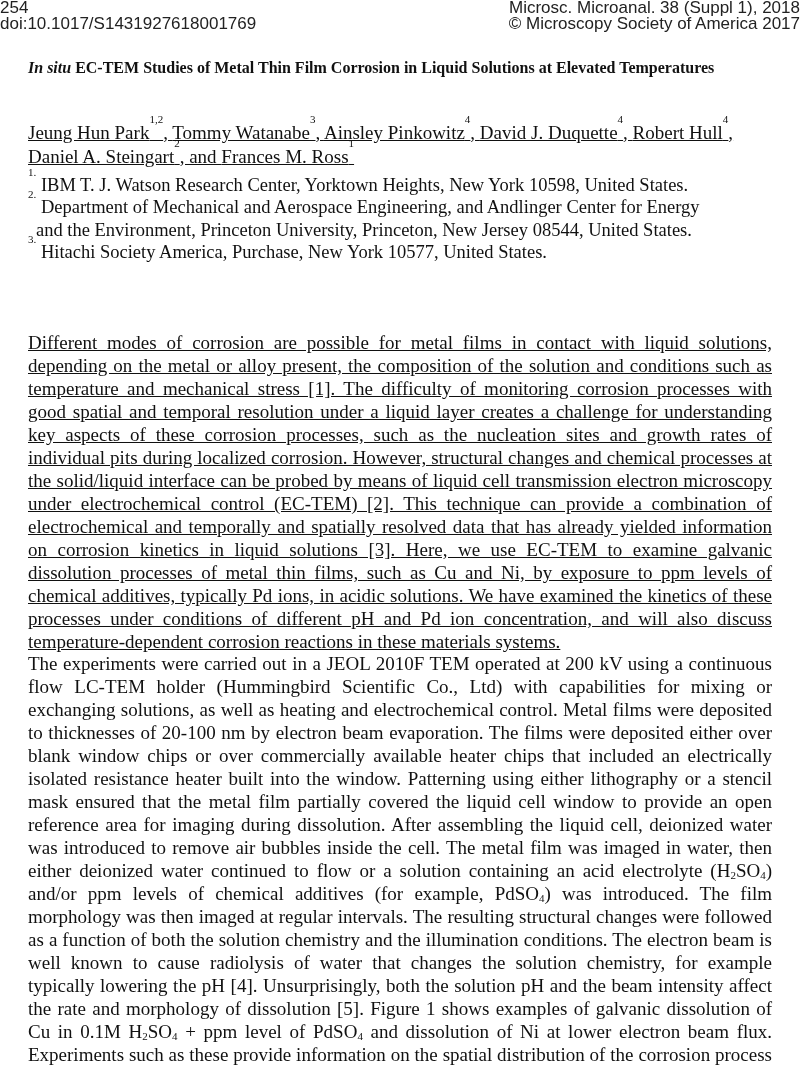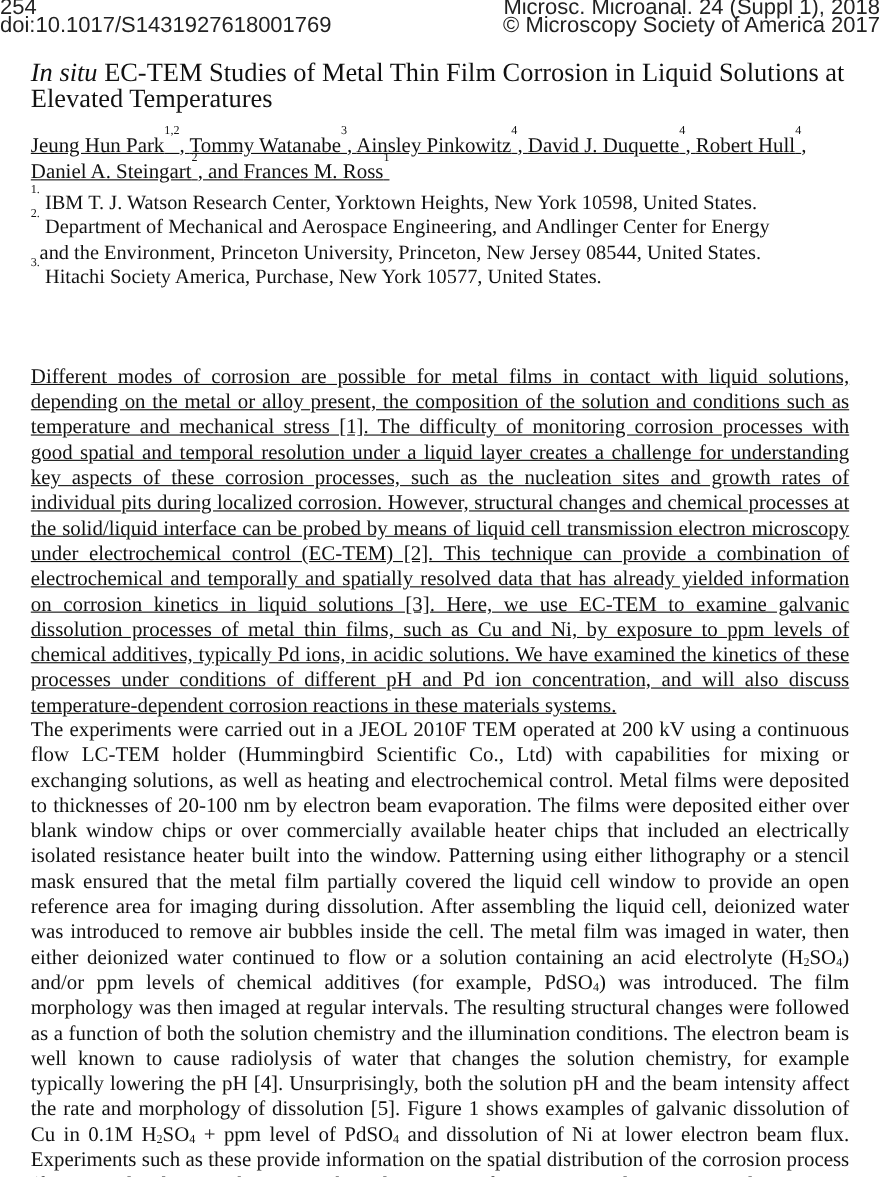--- a/index.html
+++ b/index.html
@@ -10,7 +10,7 @@
   }
   .hdr {
     position: absolute; top: 0; left: 0; right: 0; height: 34px;
-    font-family: "Liberation Sans", sans-serif; font-size: 20px; line-height: 15.5px;
+    font-family: "Liberation Sans", sans-serif; font-size: 17px; line-height: 15.5px;
     color: #222;
   }
   .hdr .l { position: absolute; left: 0; top: 0; }

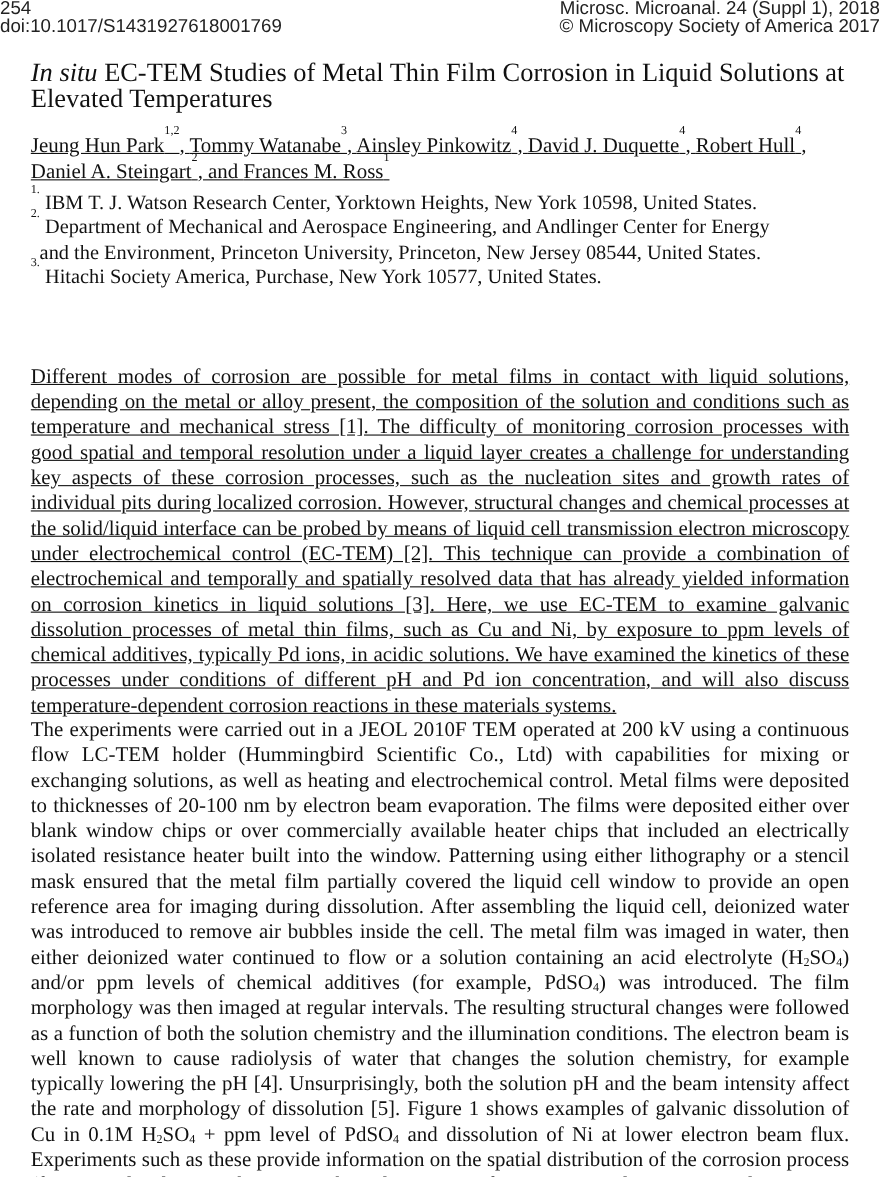--- a/index.html
+++ b/index.html
@@ -48,7 +48,7 @@
     <div>doi:10.1017/S1431927618001769</div>
   </div>
   <div class="r">
-    <div>Microsc. Microanal. 24 (Suppl 1), 2018</div>
+    <div>Microsc. Microanal. 38 (Suppl 1), 2018</div>
     <div>© Microscopy Society of America 2017</div>
   </div>
 </div>

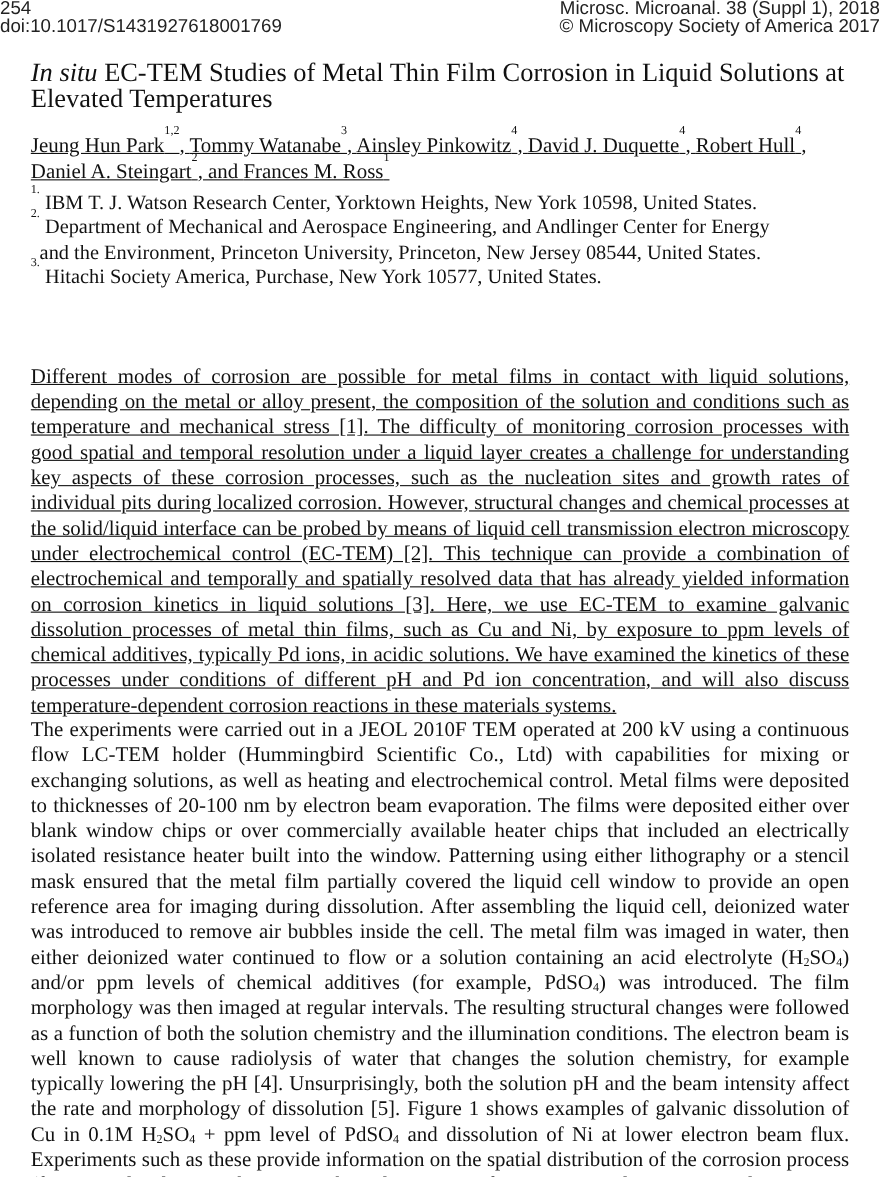--- a/index.html
+++ b/index.html
@@ -17,7 +17,7 @@
   .hdr .r { position: absolute; right: 0; top: 0; text-align: right; }
   .title {
     position: absolute; left: 28px; top: 56px; width: 740px;
-    font-weight: normal; font-size: 24px; line-height: 23px; margin: 0;
+    font-weight: bold; font-size: 16px; line-height: 23px; margin: 0;
   }
   .title i { font-style: italic; }
   .authors {

